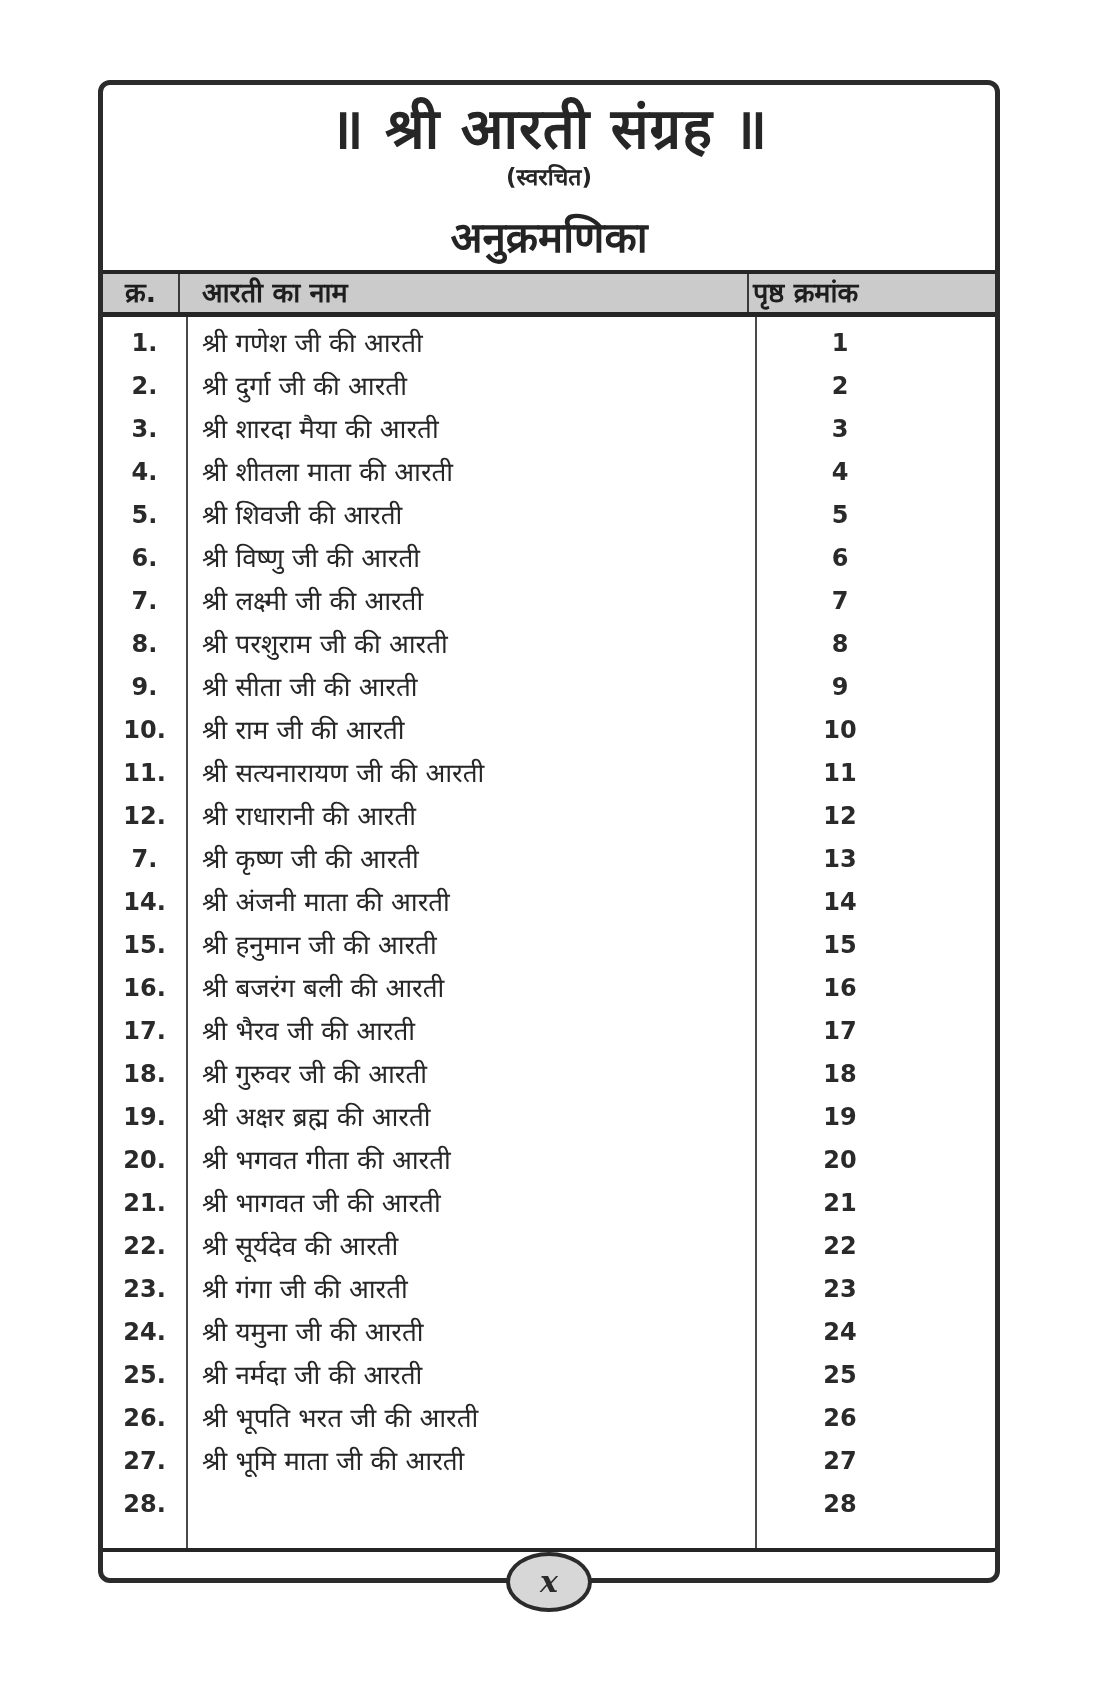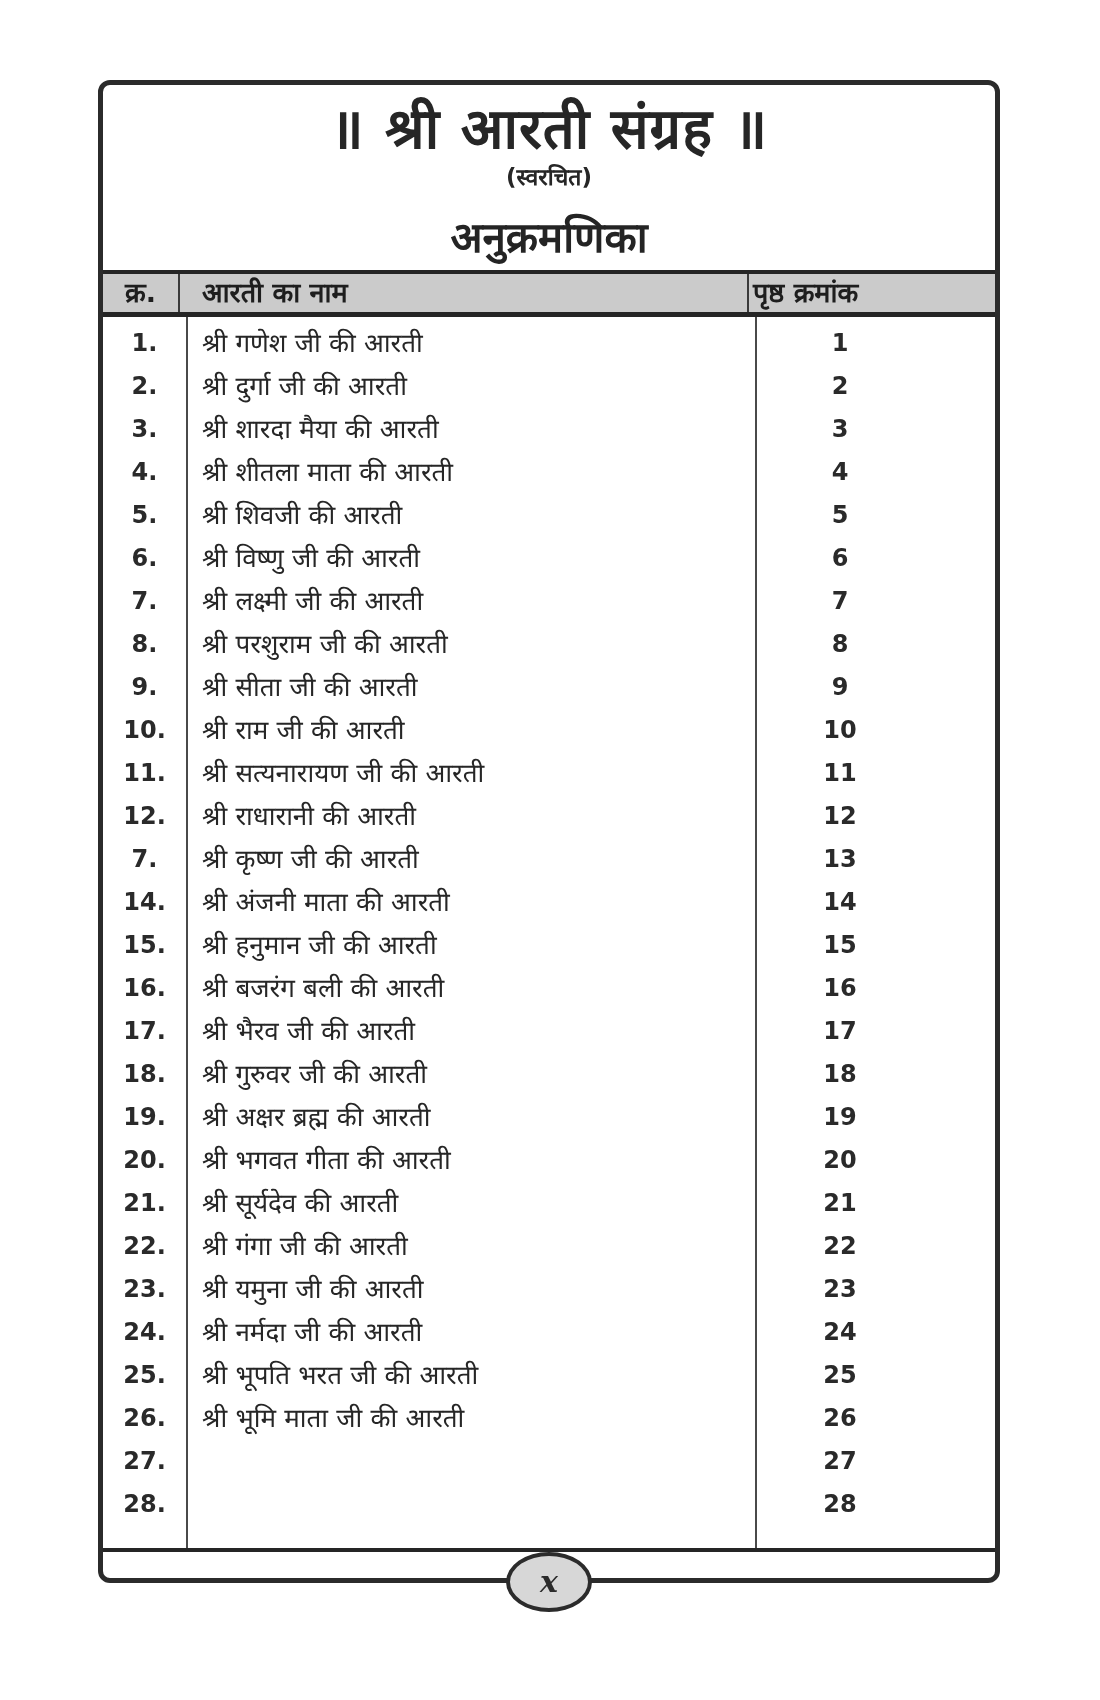--- a/index.html
+++ b/index.html
@@ -152,6 +152,7 @@
           <div class="cell cell-name">श्री गुरुवर जी की आरती</div>
           <div class="cell cell-name">श्री अक्षर ब्रह्म की आरती</div>
           <div class="cell cell-name">श्री भगवत गीता की आरती</div>
+          <div class="cell cell-name">श्री भागवत जी की आरती</div>
           <div class="cell cell-name">श्री सूर्यदेव की आरती</div>
           <div class="cell cell-name">श्री गंगा जी की आरती</div>
           <div class="cell cell-name">श्री यमुना जी की आरती</div>

